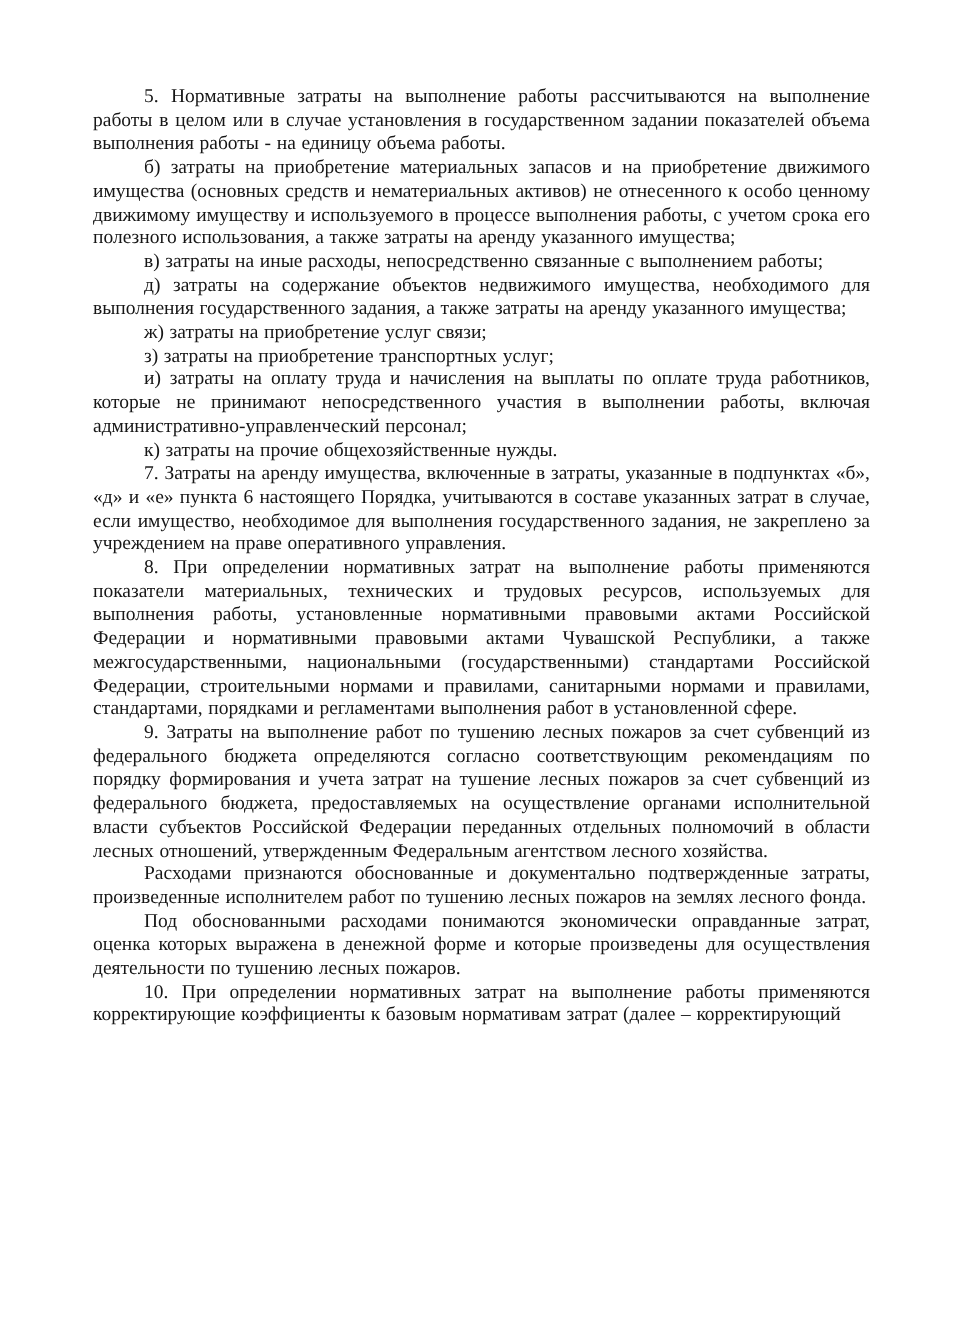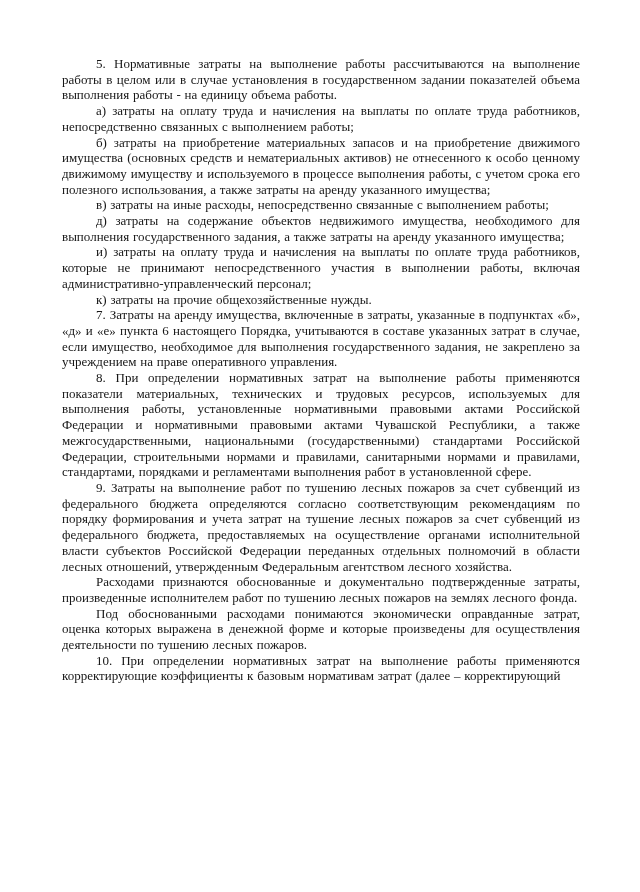--- a/index.html
+++ b/index.html
@@ -33,7 +33,6 @@
 
 <div class="page">
   <p>5. Нормативные затраты на выполнение работы рассчитываются на выполнение работы в целом или в случае установления в государственном задании показателей объема выполнения работы - на единицу объема работы.</p>
-  <p>а) затраты на оплату труда и начисления на выплаты по оплате труда работников, непосредственно связанных с выполнением работы;</p>
   <p>б) затраты на приобретение материальных запасов и на приобретение движимого имущества (основных средств и нематериальных активов) не отнесенного к особо ценному движимому имуществу и используемого в процессе выполнения работы, с учетом срока его полезного использования, а также затраты на аренду указанного имущества;</p>
   <p>в) затраты на иные расходы, непосредственно связанные с выполнением работы;</p>
   <p>д) затраты на содержание объектов недвижимого имущества, необходимого для выполнения государственного задания, а также затраты на аренду указанного имущества;</p>

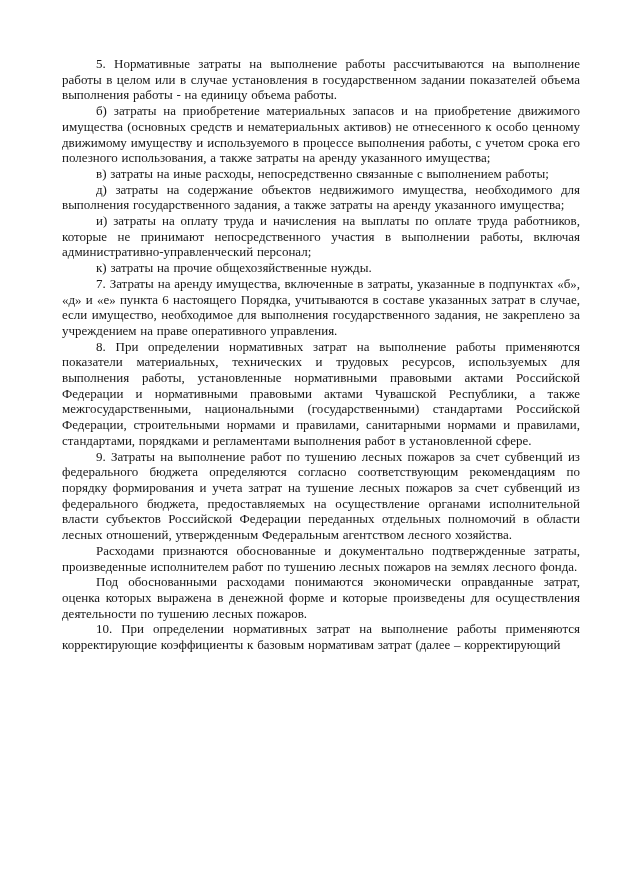--- a/index.html
+++ b/index.html
@@ -36,6 +36,7 @@
   <p>б) затраты на приобретение материальных запасов и на приобретение движимого имущества (основных средств и нематериальных активов) не отнесенного к особо ценному движимому имуществу и используемого в процессе выполнения работы, с учетом срока его полезного использования, а также затраты на аренду указанного имущества;</p>
   <p>в) затраты на иные расходы, непосредственно связанные с выполнением работы;</p>
   <p>д) затраты на содержание объектов недвижимого имущества, необходимого для выполнения государственного задания, а также затраты на аренду указанного имущества;</p>
+  <p>ж) затраты на приобретение услуг связи;</p>
   <p>и) затраты на оплату труда и начисления на выплаты по оплате труда работников, которые не принимают непосредственного участия в выполнении работы, включая административно-управленческий персонал;</p>
   <p>к) затраты на прочие общехозяйственные нужды.</p>
   <p>7. Затраты на аренду имущества, включенные в затраты, указанные в подпунктах «б», «д» и «е» пункта 6 настоящего Порядка, учитываются в составе указанных затрат в случае, если имущество, необходимое для выполнения государственного задания, не закреплено за учреждением на праве оперативного управления.</p>

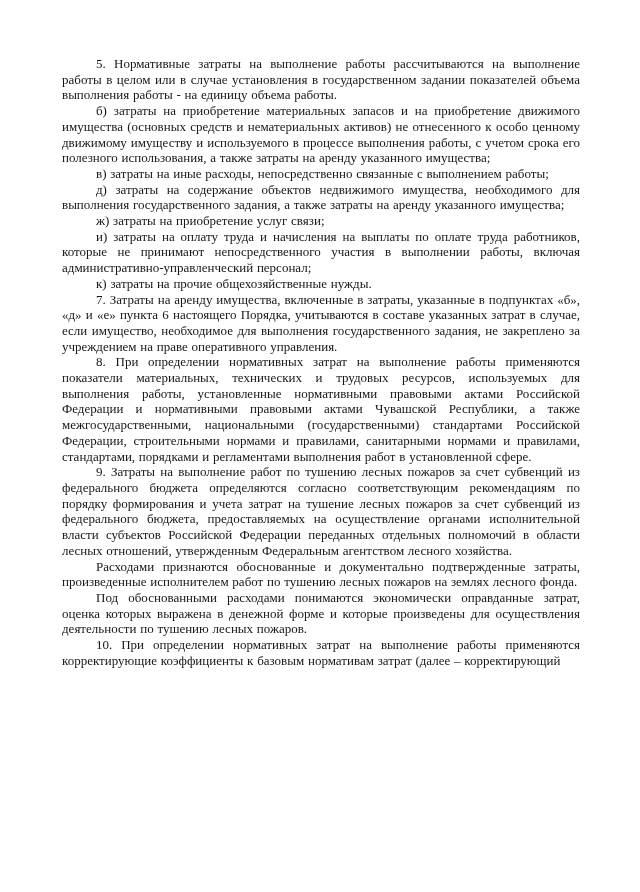--- a/index.html
+++ b/index.html
@@ -37,6 +37,7 @@
   <p>в) затраты на иные расходы, непосредственно связанные с выполнением работы;</p>
   <p>д) затраты на содержание объектов недвижимого имущества, необходимого для выполнения государственного задания, а также затраты на аренду указанного имущества;</p>
   <p>ж) затраты на приобретение услуг связи;</p>
+  <p>з) затраты на приобретение транспортных услуг;</p>
   <p>и) затраты на оплату труда и начисления на выплаты по оплате труда работников, которые не принимают непосредственного участия в выполнении работы, включая административно-управленческий персонал;</p>
   <p>к) затраты на прочие общехозяйственные нужды.</p>
   <p>7. Затраты на аренду имущества, включенные в затраты, указанные в подпунктах «б», «д» и «е» пункта 6 настоящего Порядка, учитываются в составе указанных затрат в случае, если имущество, необходимое для выполнения государственного задания, не закреплено за учреждением на праве оперативного управления.</p>

